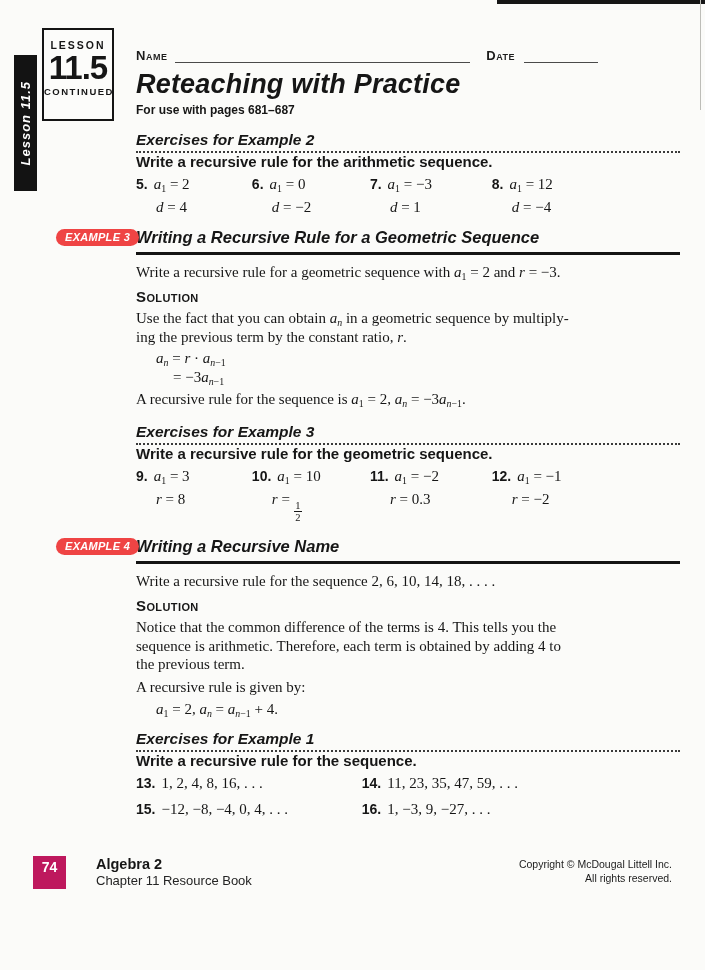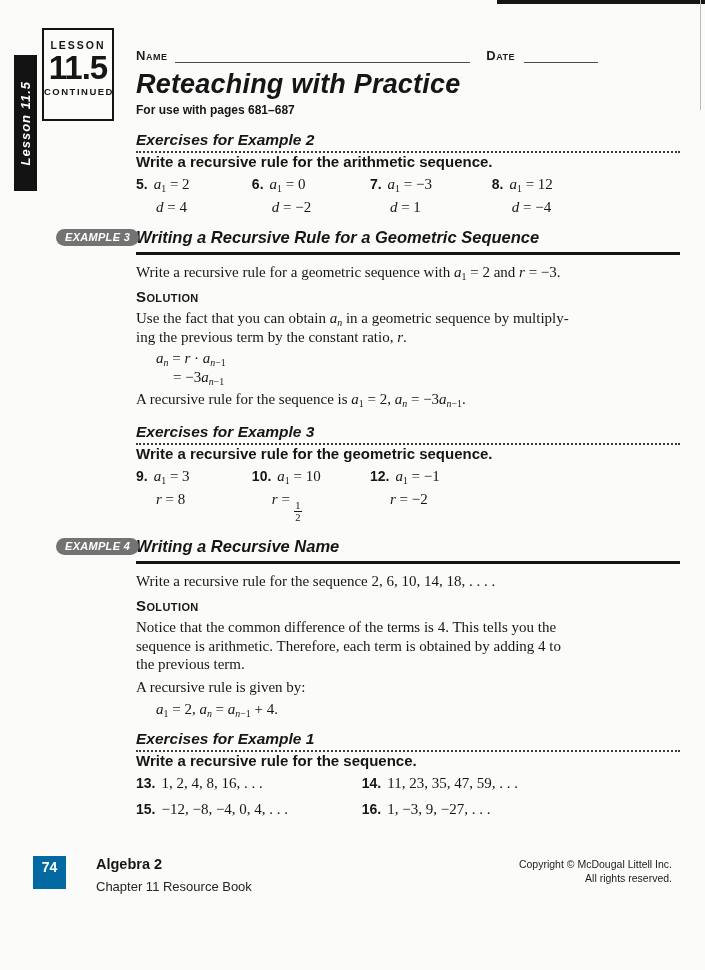--- a/index.html
+++ b/index.html
@@ -60,7 +60,7 @@
   
   .ex-header { position:relative; margin-top:12px; border-bottom:3px solid #141414; padding-bottom:5px; }
   .ex-header.mt-lg { margin-top:14px; }
-  .ex-badge { position:absolute; left:-80px; top:1px; background:#737373; color:#fff;
+  .ex-badge { position:absolute; left:-80px; top:1px; background:#ef4444; color:#fff;
     border-radius:9px; padding:2px 9px 3px; font-family:"Liberation Sans", sans-serif;
     font-style:italic; font-weight:700; font-size:11px; letter-spacing:0.3px; white-space:nowrap; }
   .ex-title { font-family:"Liberation Sans", sans-serif; font-style:italic; font-weight:700; font-size:16.5px; }

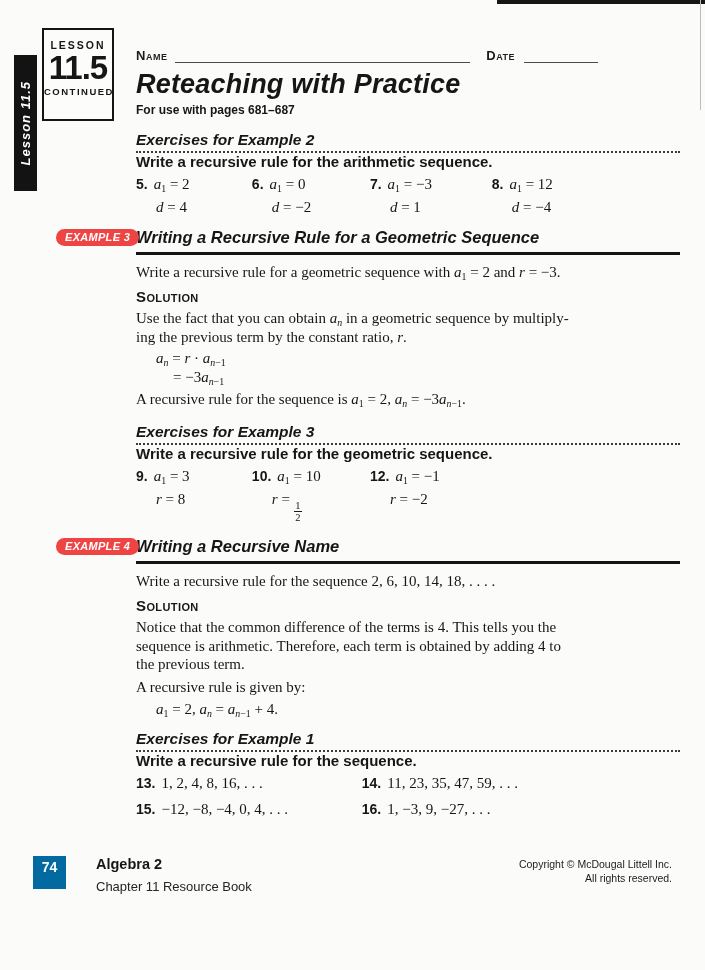--- a/index.html
+++ b/index.html
@@ -163,6 +163,10 @@
             </span></div>
       </div>
       <div class="prob">
+        <div><span class="pnum">11.</span><span><i>a</i><sub>1</sub> = −2</span></div>
+        <div class="pl2"><i>r</i> = 0.3</div>
+      </div>
+      <div class="prob">
         <div><span class="pnum">12.</span><span><i>a</i><sub>1</sub> = −1</span></div>
         <div class="pl2"><i>r</i> = −2</div>
       </div>

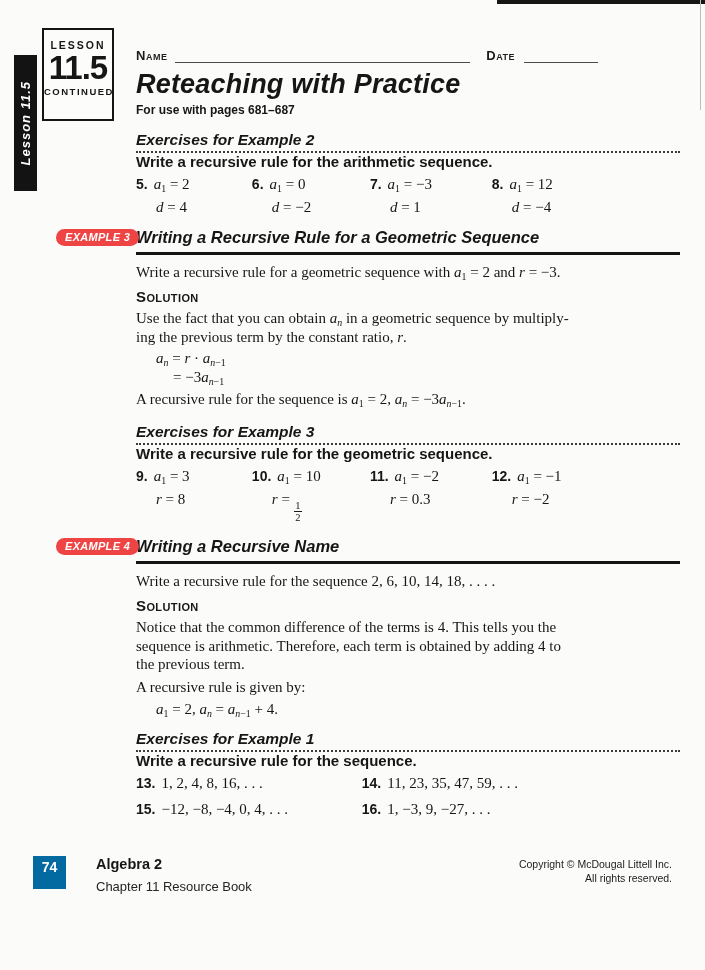--- a/index.html
+++ b/index.html
@@ -79,7 +79,7 @@
   
   .footer { position:absolute; left:33px; right:33px; top:856px; display:flex;
     align-items:flex-start; font-family:"Liberation Sans", sans-serif; }
-  .page-square { width:33px; height:33px; background:#0369a1; color:#fff; display:flex;
+  .page-square { width:33px; height:33px; background:#be185d; color:#fff; display:flex;
     justify-content:center; padding-top:3px; font-weight:700; font-size:14px; }
   .book { margin-left:30px; }
   .book-title { font-weight:700; font-size:14.5px; }

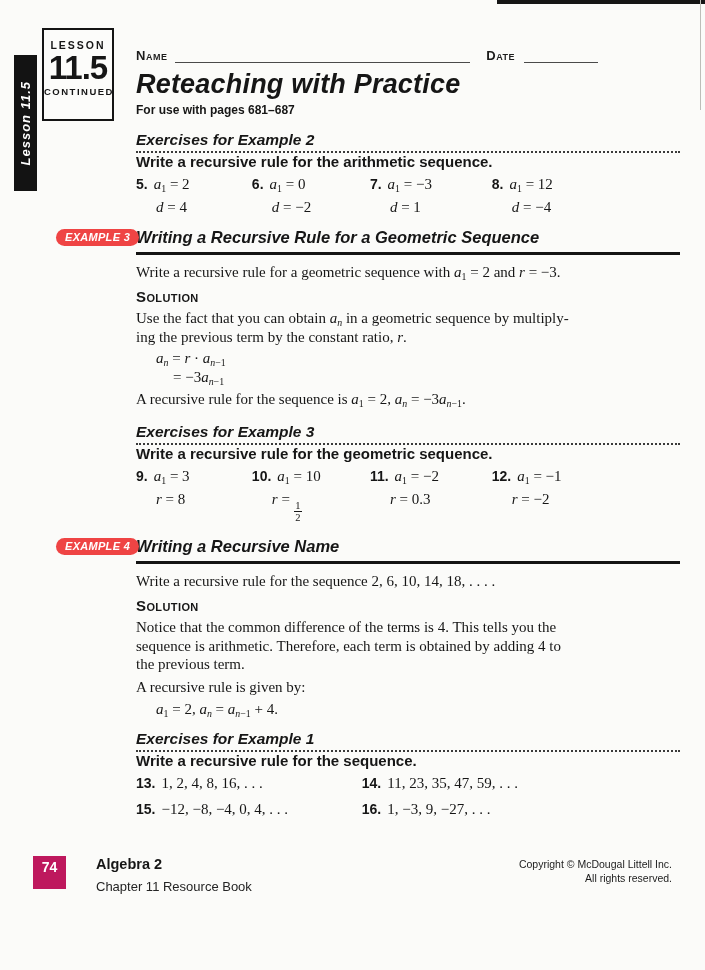--- a/index.html
+++ b/index.html
@@ -83,7 +83,7 @@
     justify-content:center; padding-top:3px; font-weight:700; font-size:14px; }
   .book { margin-left:30px; }
   .book-title { font-weight:700; font-size:14.5px; }
-  .book-sub { font-size:13px; margin-top:7px; color:#242424; }
+  .book-sub { font-size:13px; margin-top:1px; color:#242424; }
   .copyright { margin-left:auto; text-align:right; font-size:10.5px; line-height:1.3;
     padding-top:2px; color:#1c1c1c; }
 </style>

